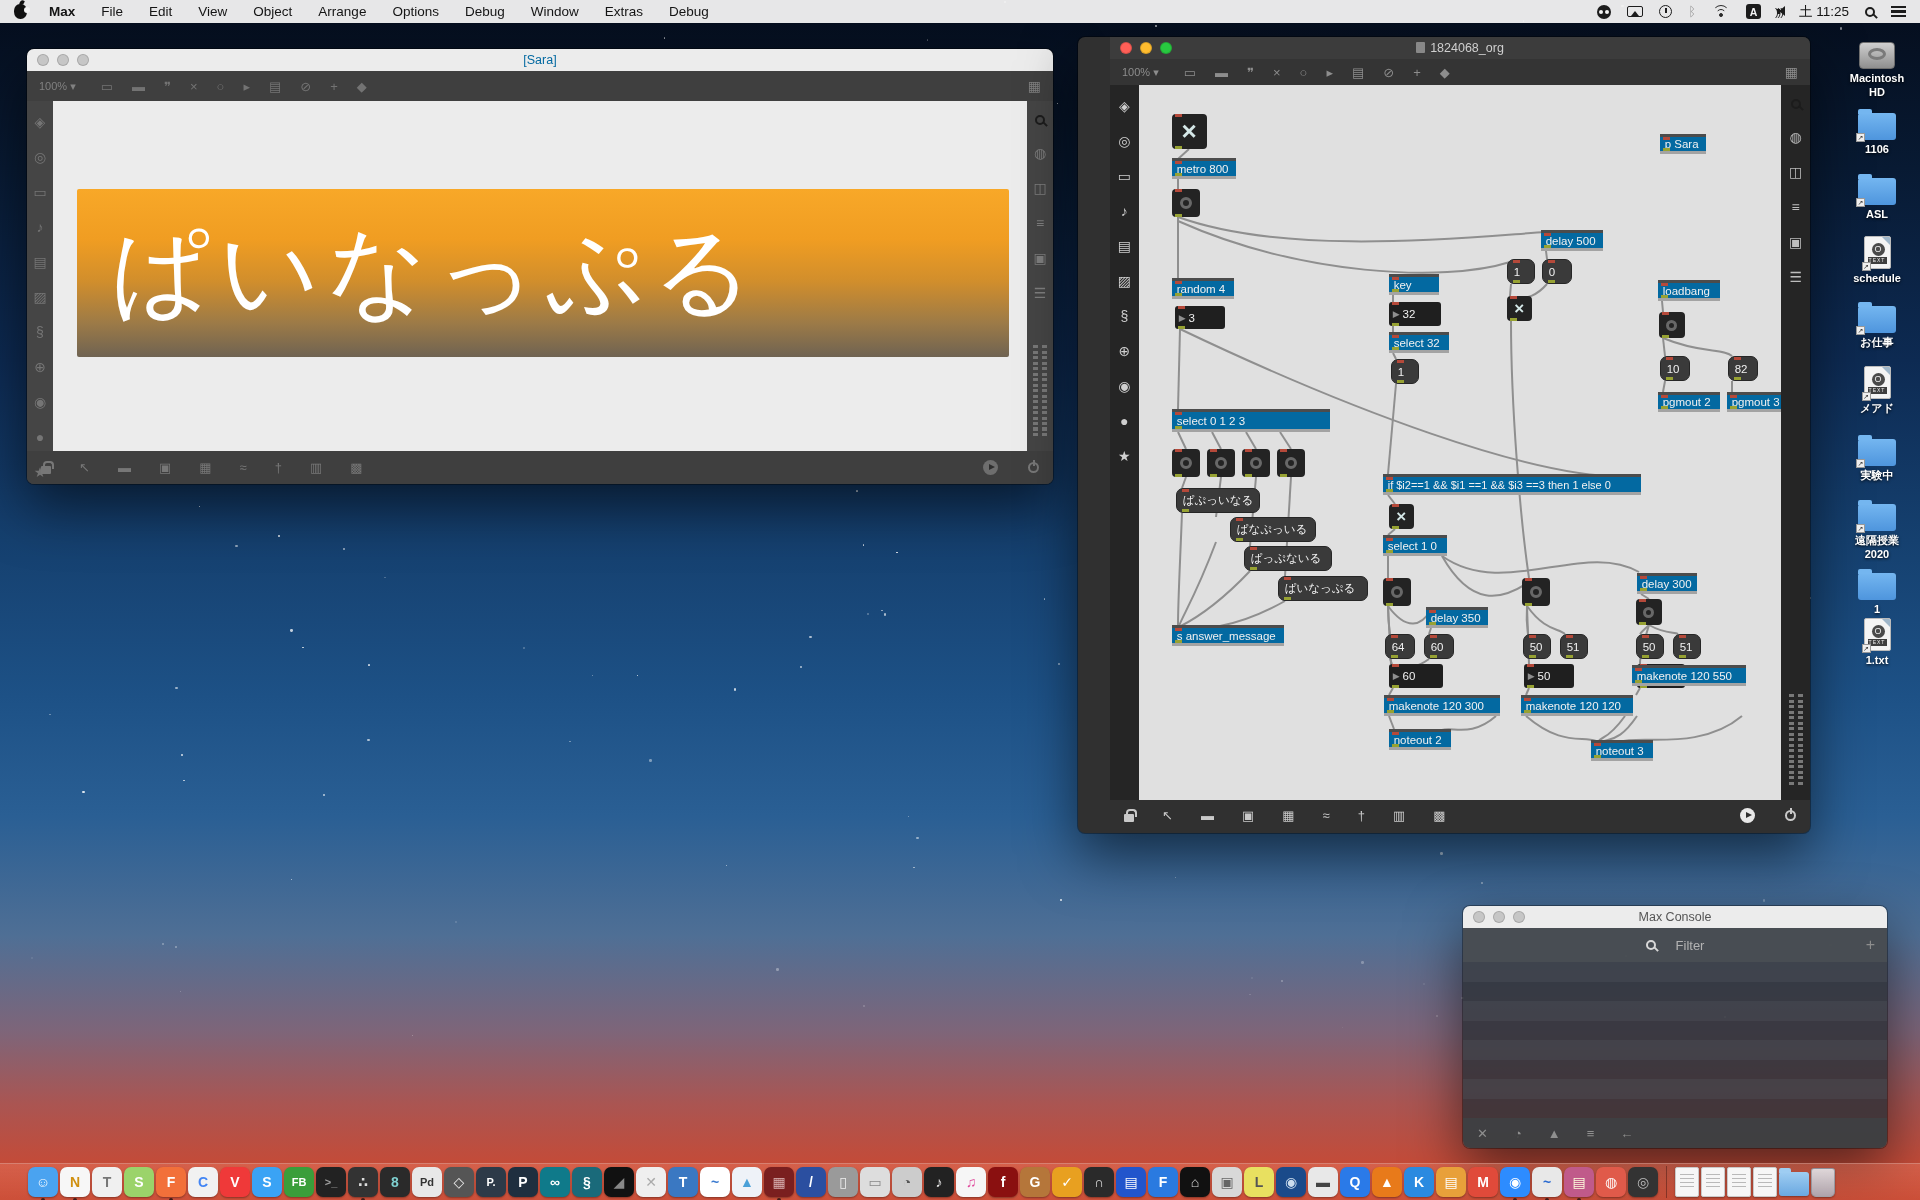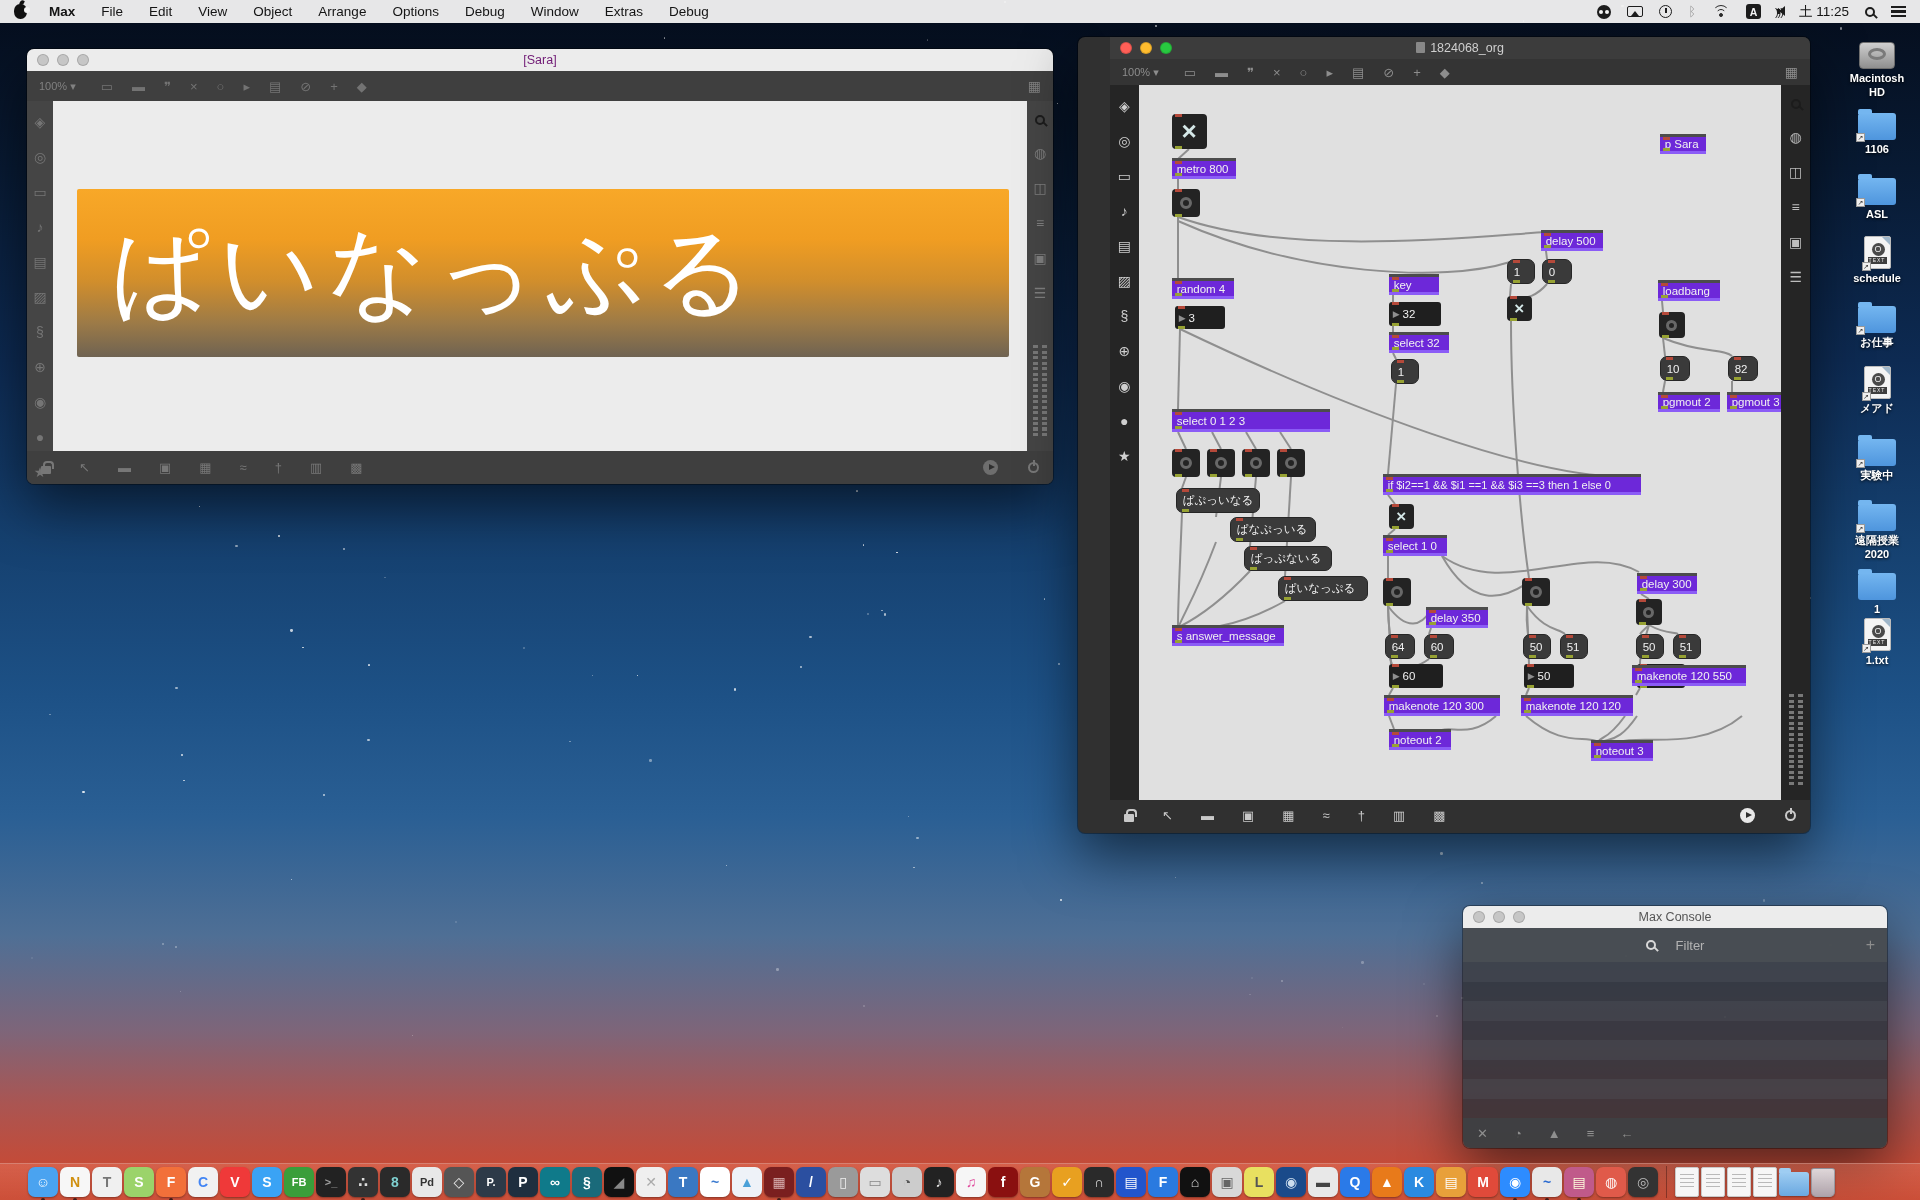--- a/index.html
+++ b/index.html
@@ -51,7 +51,7 @@
   .lights.active i:nth-child(1){ background:#ff5f57; }
   .lights.active i:nth-child(2){ background:#febc2e; }
   .lights.active i:nth-child(3){ background:#28c840; }
-  .tb-title { position:absolute; left:0; right:0; text-align:center; font-size:12.5px; color:#701a75; }
+  .tb-title { position:absolute; left:0; right:0; text-align:center; font-size:12.5px; color:#0369a1; }
   .tb-title.dark { color:#555; }
   .doc-ic { display:inline-block; width:9px; height:11px; background:#888; border-radius:1px; margin-right:5px; vertical-align:-1px; }
 

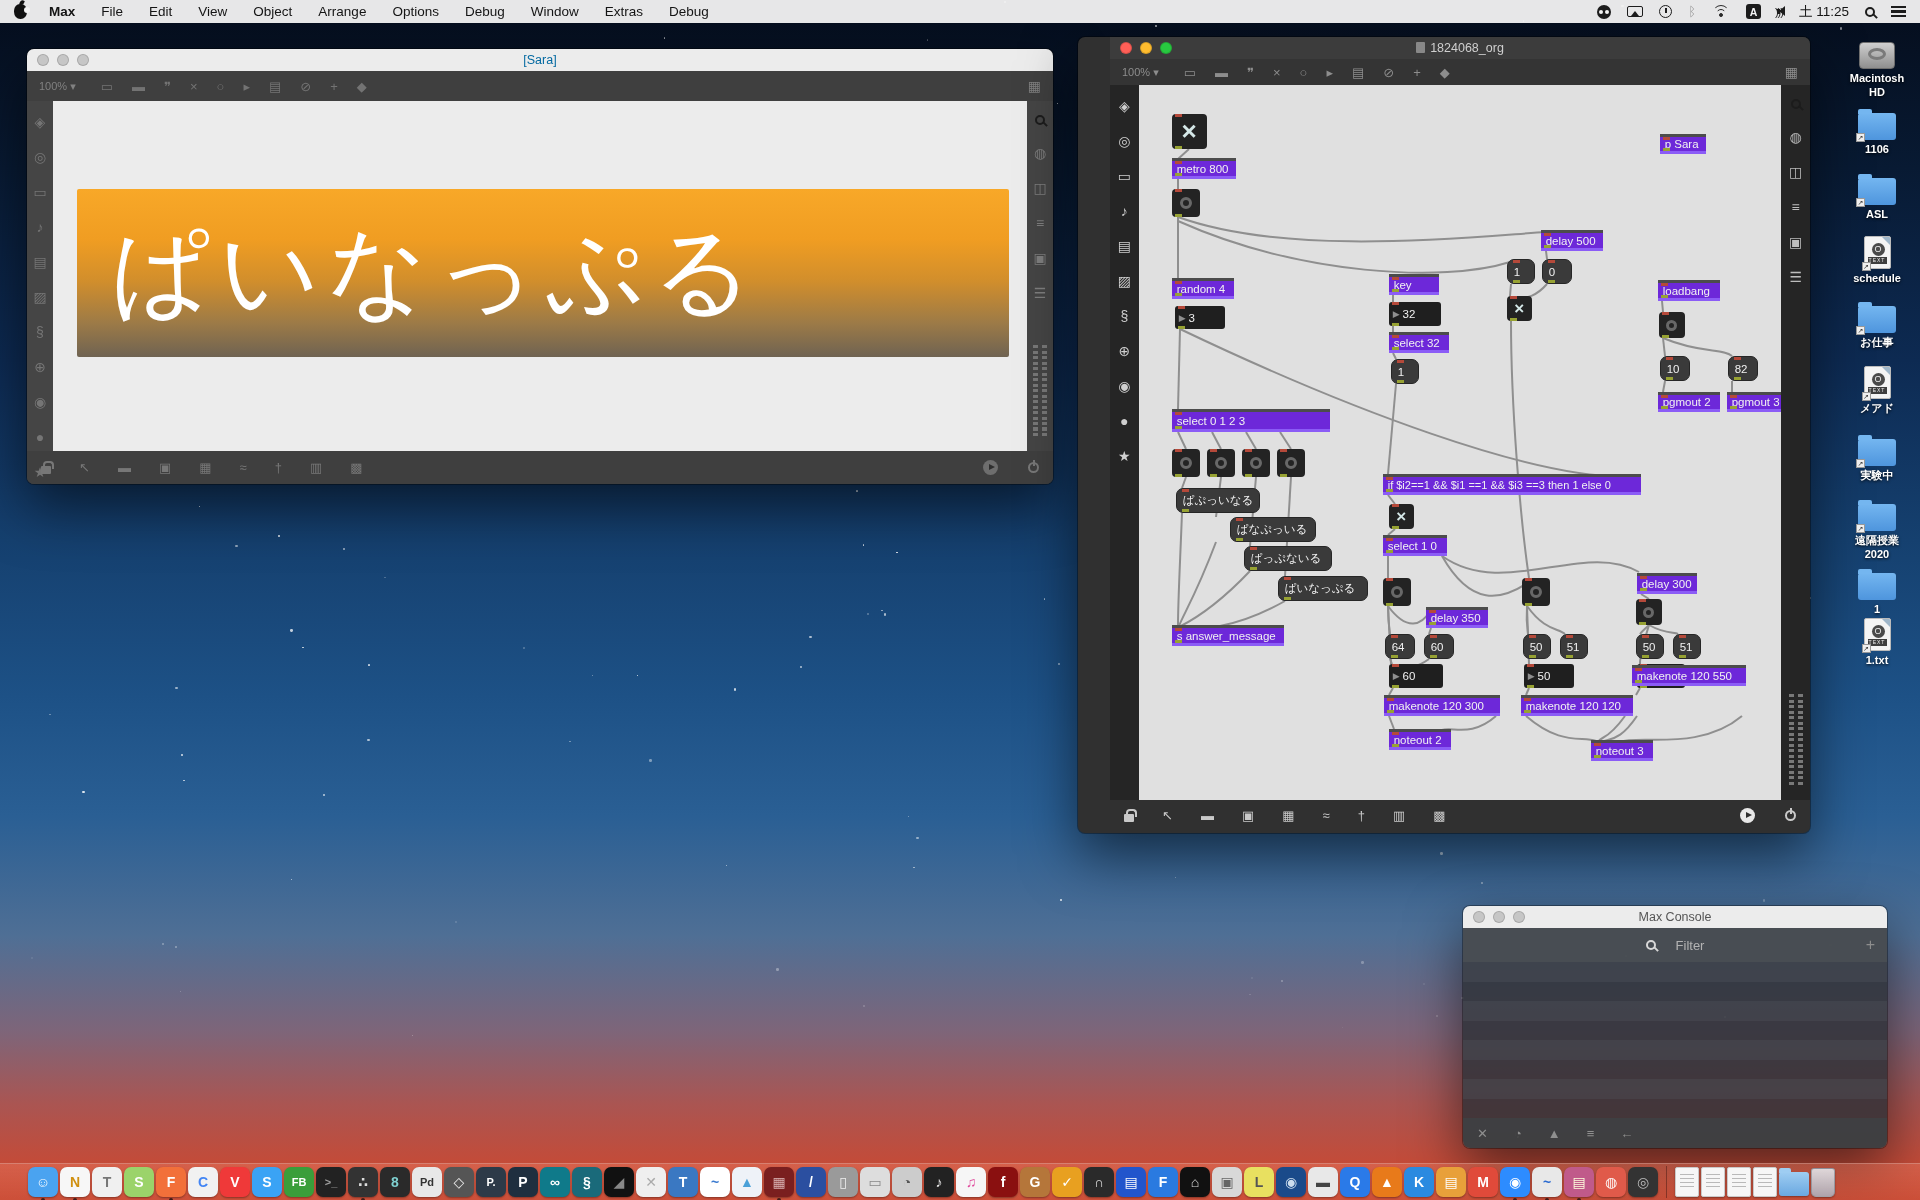--- a/index.html
+++ b/index.html
@@ -101,7 +101,7 @@
   .pbox { position:absolute; color:#f1f1f1; font-size:11.5px; white-space:nowrap; display:flex; align-items:center; }
   .pbox::before { content:''; position:absolute; top:0; left:3px; width:7px; height:3px; background:#b5493a; }
   .pbox::after { content:''; position:absolute; bottom:0; left:3px; width:7px; height:3px; background:#97a233; }
-  .pbox.obj { background:#6d28d9; border-top:3px solid #4c4c4c; border-bottom:3px solid #8b5cf6; padding:0 5px; }
+  .pbox.obj { background:#0369a1; border-top:3px solid #4c4c4c; border-bottom:3px solid #a3a3a3; padding:0 5px; }
   .pbox.msg { background:#3a3a3a; border:1px solid #262626; border-radius:7px; padding:0 6px; }
   .pbox.msg::before,.pbox.msg::after { left:5px; }
   .pbox.num { background:#1f1f1f; border-radius:3px; padding:0 4px; }

